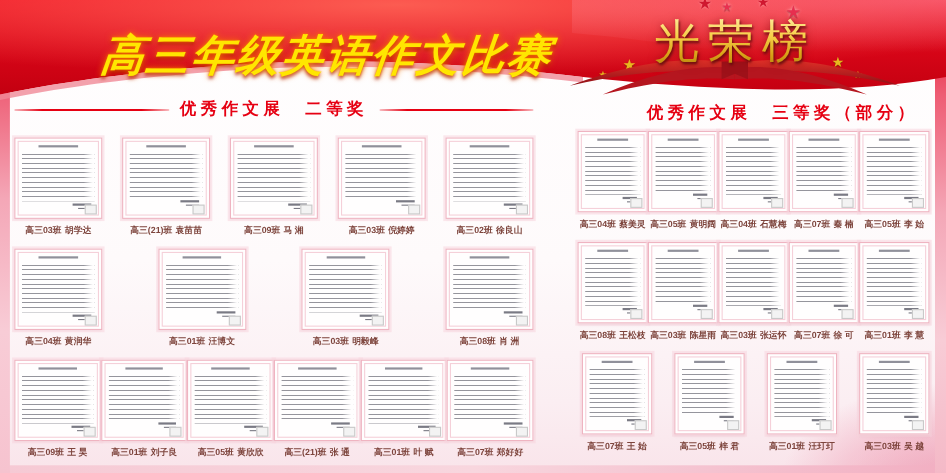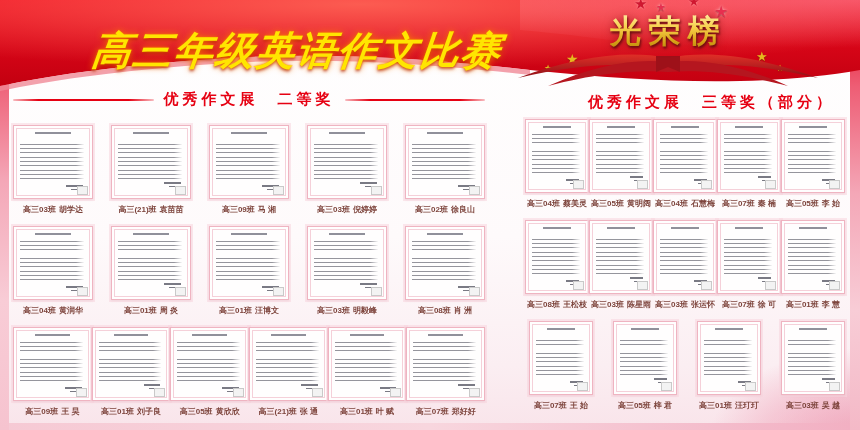--- a/index.html
+++ b/index.html
@@ -30,7 +30,7 @@
   .emblem{position:absolute;left:538px;top:0;width:260px;height:92px;z-index:7;}
   .emblem-text{
     position:absolute;left:50%;top:10px;transform:translateX(-50%);
-    font-size:32px;font-weight:700;letter-spacing:7px;white-space:nowrap;
+    font-size:42px;font-weight:400;letter-spacing:7px;white-space:nowrap;
     background:linear-gradient(180deg,#ffefa8 5%,#f7cf4a 40%,#d9a318 70%,#a97708 100%);
     -webkit-background-clip:text;background-clip:text;color:transparent;
     filter:drop-shadow(1px 2px 1px rgba(90,10,10,.85)) drop-shadow(0 0 4px rgba(120,0,0,.5));}

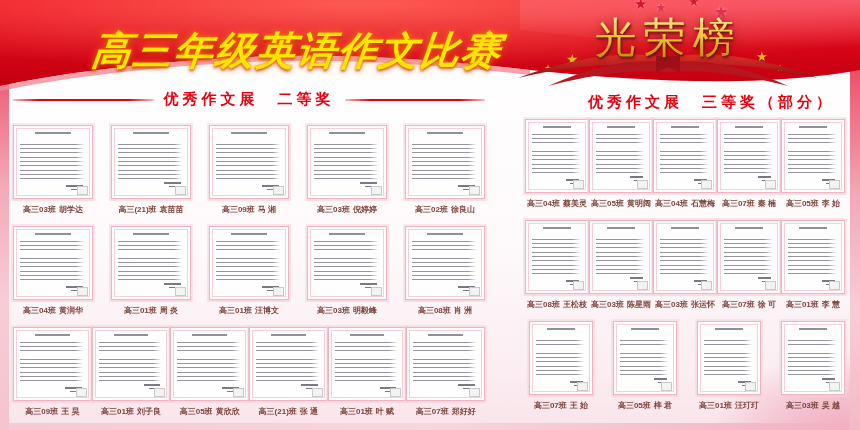--- a/index.html
+++ b/index.html
@@ -233,20 +233,6 @@
       <div class="stamp"></div>
     </div>
     <div class="label">
-      <span class="cls">高三01班</span><span class="nm">周 炎</span>
-    </div>
-  </div>
-            <div class="cell">
-    <div class="card">
-      <div class="paper-head"></div>
-      <div class="paper-lines"></div>
-      <div class="paper-sign">
-                  <i></i>
-                  <i></i>
-                </div>
-      <div class="stamp"></div>
-    </div>
-    <div class="label">
       <span class="cls">高三01班</span><span class="nm">汪博文</span>
     </div>
   </div>

